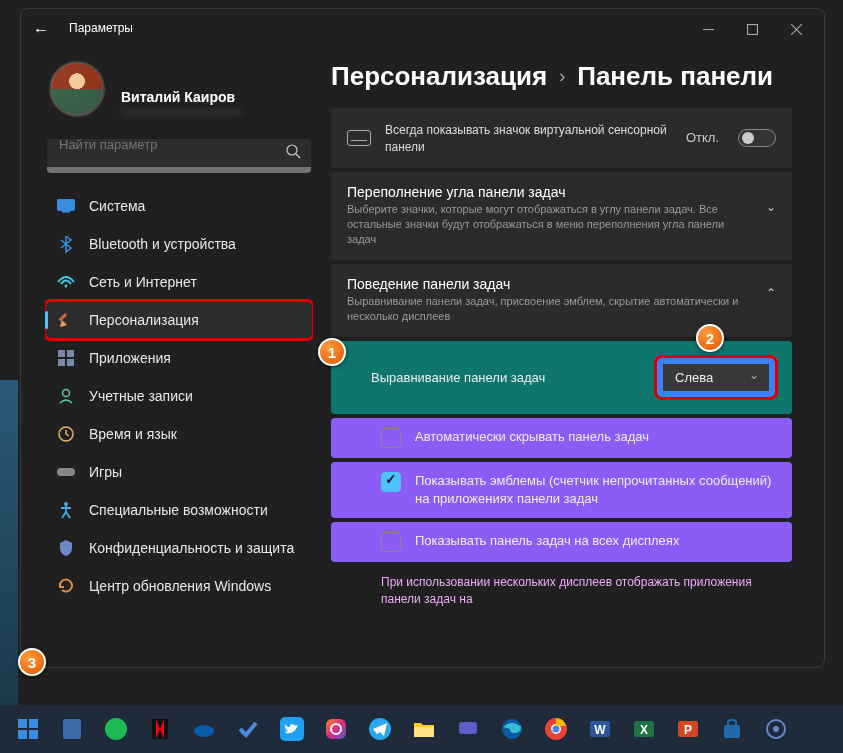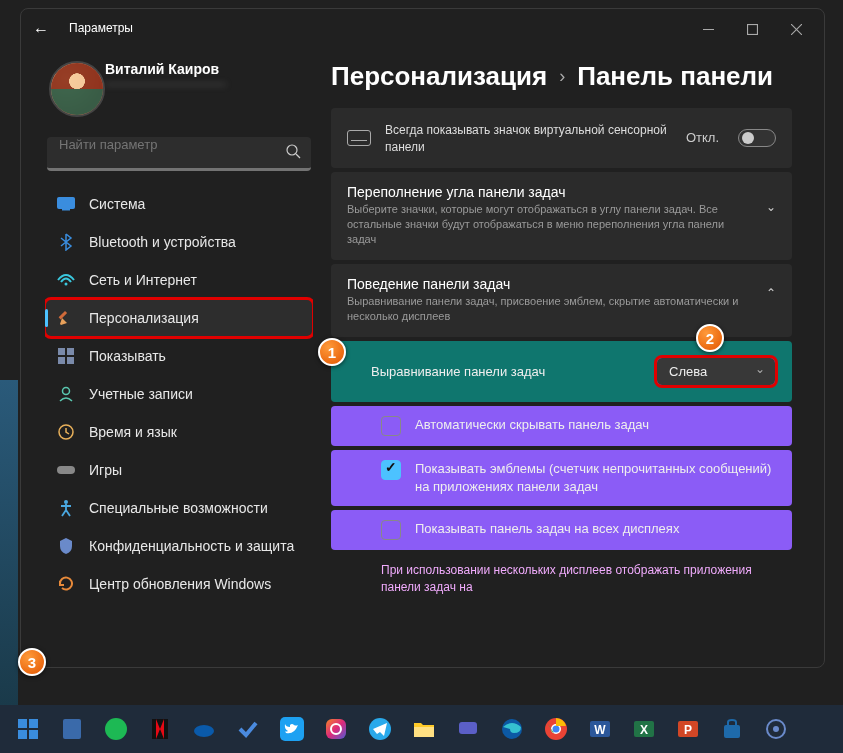--- a/index.html
+++ b/index.html
@@ -12,7 +12,7 @@
   .winbtn svg { width: 11px; height: 11px; }
   .content-area { flex: 1; display: flex; overflow: hidden; }
   .sidebar { width: 300px; padding: 8px 8px 0 24px; display: flex; flex-direction: column; }
-  .profile { display: flex; align-items: flex-start; gap: 0; padding: 4px 4px 18px 4px; }
+  .profile { display: flex; align-items: flex-end; gap: 16px; padding: 4px 4px 18px 4px; }
   .avatar { width: 56px; height: 56px; border-radius: 50%; background: radial-gradient(circle at 30% 30%, #ffd7a0 0%, #c1684f 70%); border: 2px solid #444; position: relative; overflow: hidden; }
   .avatar::after { content:''; position:absolute; inset:0; background: radial-gradient(circle at 50% 35%, #f7cc9e 18%, transparent 19%), linear-gradient(#8b2e19 50%, #2b5b45 50%); opacity:.9;}
   .pname { color: #fff; font-size: 14px; font-weight: 600; }

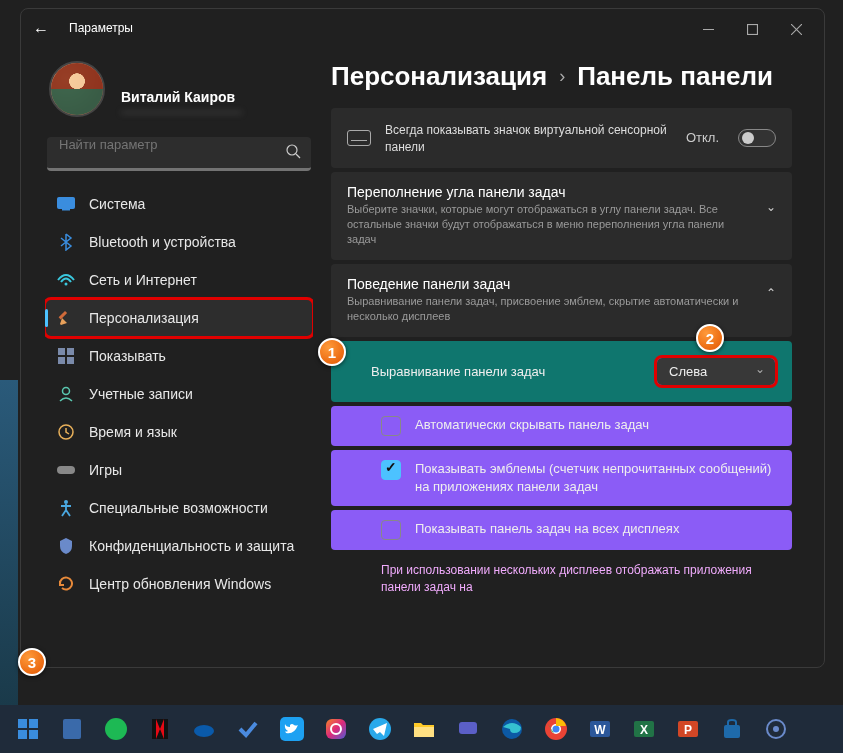--- a/index.html
+++ b/index.html
@@ -18,7 +18,7 @@
   .pname { color: #fff; font-size: 14px; font-weight: 600; }
   .pemail { color: #888; font-size: 11px; filter: blur(3px); }
   .search { position: relative; margin: 0 2px 14px 2px; }
-  .search input { width: 100%; height: 34px; background: #2d2d2d; border: none; border-bottom: 3px solid #737373; border-radius: 4px; padding: 0 36px 16px 12px; color: #ccc; font-size: 13px; outline: none; }
+  .search input { width: 100%; height: 34px; background: #2d2d2d; border: none; border-bottom: 6px solid #737373; border-radius: 4px; padding: 0 36px 16px 12px; color: #ccc; font-size: 13px; outline: none; }
   .search .sicon { position: absolute; right: 10px; top: 8px; color: #ccc; }
   .nav { flex: 1; overflow-y: auto; position: relative; }
   .nav::-webkit-scrollbar{width:4px;} .nav::-webkit-scrollbar-thumb{background:#555;border-radius:2px;}

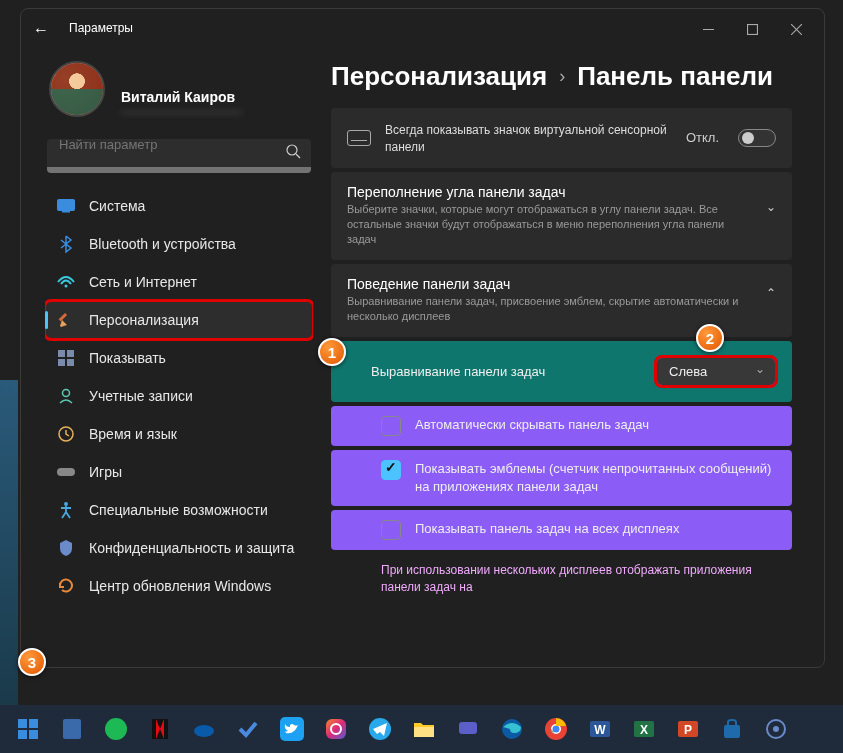--- a/index.html
+++ b/index.html
@@ -151,7 +151,7 @@
                 <rect x="9" y="9" width="7" height="7" fill="#7a8aaa"></rect>
               </svg>
           </span>
-          <span>Показывать</span>
+          <span>Приложения</span>
         </div>
         <div class="nav-item">
           <span class="nav-icon">

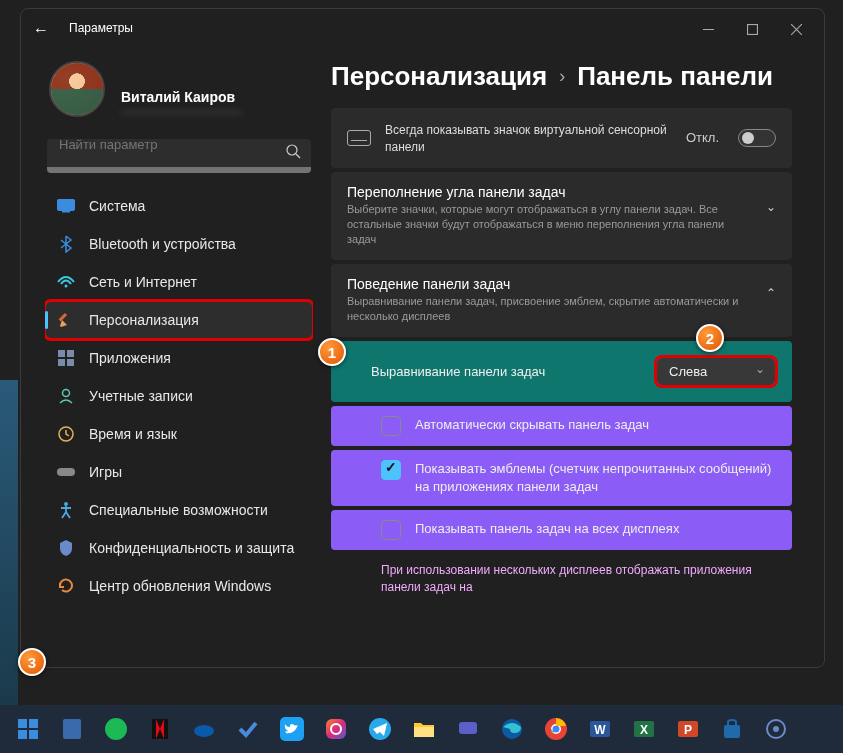--- a/index.html
+++ b/index.html
@@ -43,7 +43,7 @@
   .toggle::after{content:''; position:absolute; left:3px; top:2px; width:12px; height:12px; border-radius:50%; background:#ccc;}
   .touchpad-icon { width:24px; height:16px; border:1.5px solid #aaa; border-radius:3px; position:relative;}
   .touchpad-icon::after{content:''; position:absolute; bottom:0; left:3px; right:3px; height:4px; border-top:1.5px solid #aaa;}
-  .dropdown { background: #383838; border: 1px solid #3b82f6; border-radius: 4px; padding: 6px 30px 6px 12px; color:#eee; font-size: 13px; position: relative; min-width: 120px;}
+  .dropdown { background: #383838; border: 7px solid #3b82f6; border-radius: 4px; padding: 6px 30px 6px 12px; color:#eee; font-size: 13px; position: relative; min-width: 120px;}
   .dropdown::after { content:'⌄'; position:absolute; right:10px; top:4px; color:#aaa; font-size:12px;}
   .checkbox { width: 20px; height: 20px; border-radius: 4px; border: 1.5px solid #888; flex-shrink:0;}
   .checkbox.checked { background:#4cc2ff; border-color:#4cc2ff; position:relative;}

